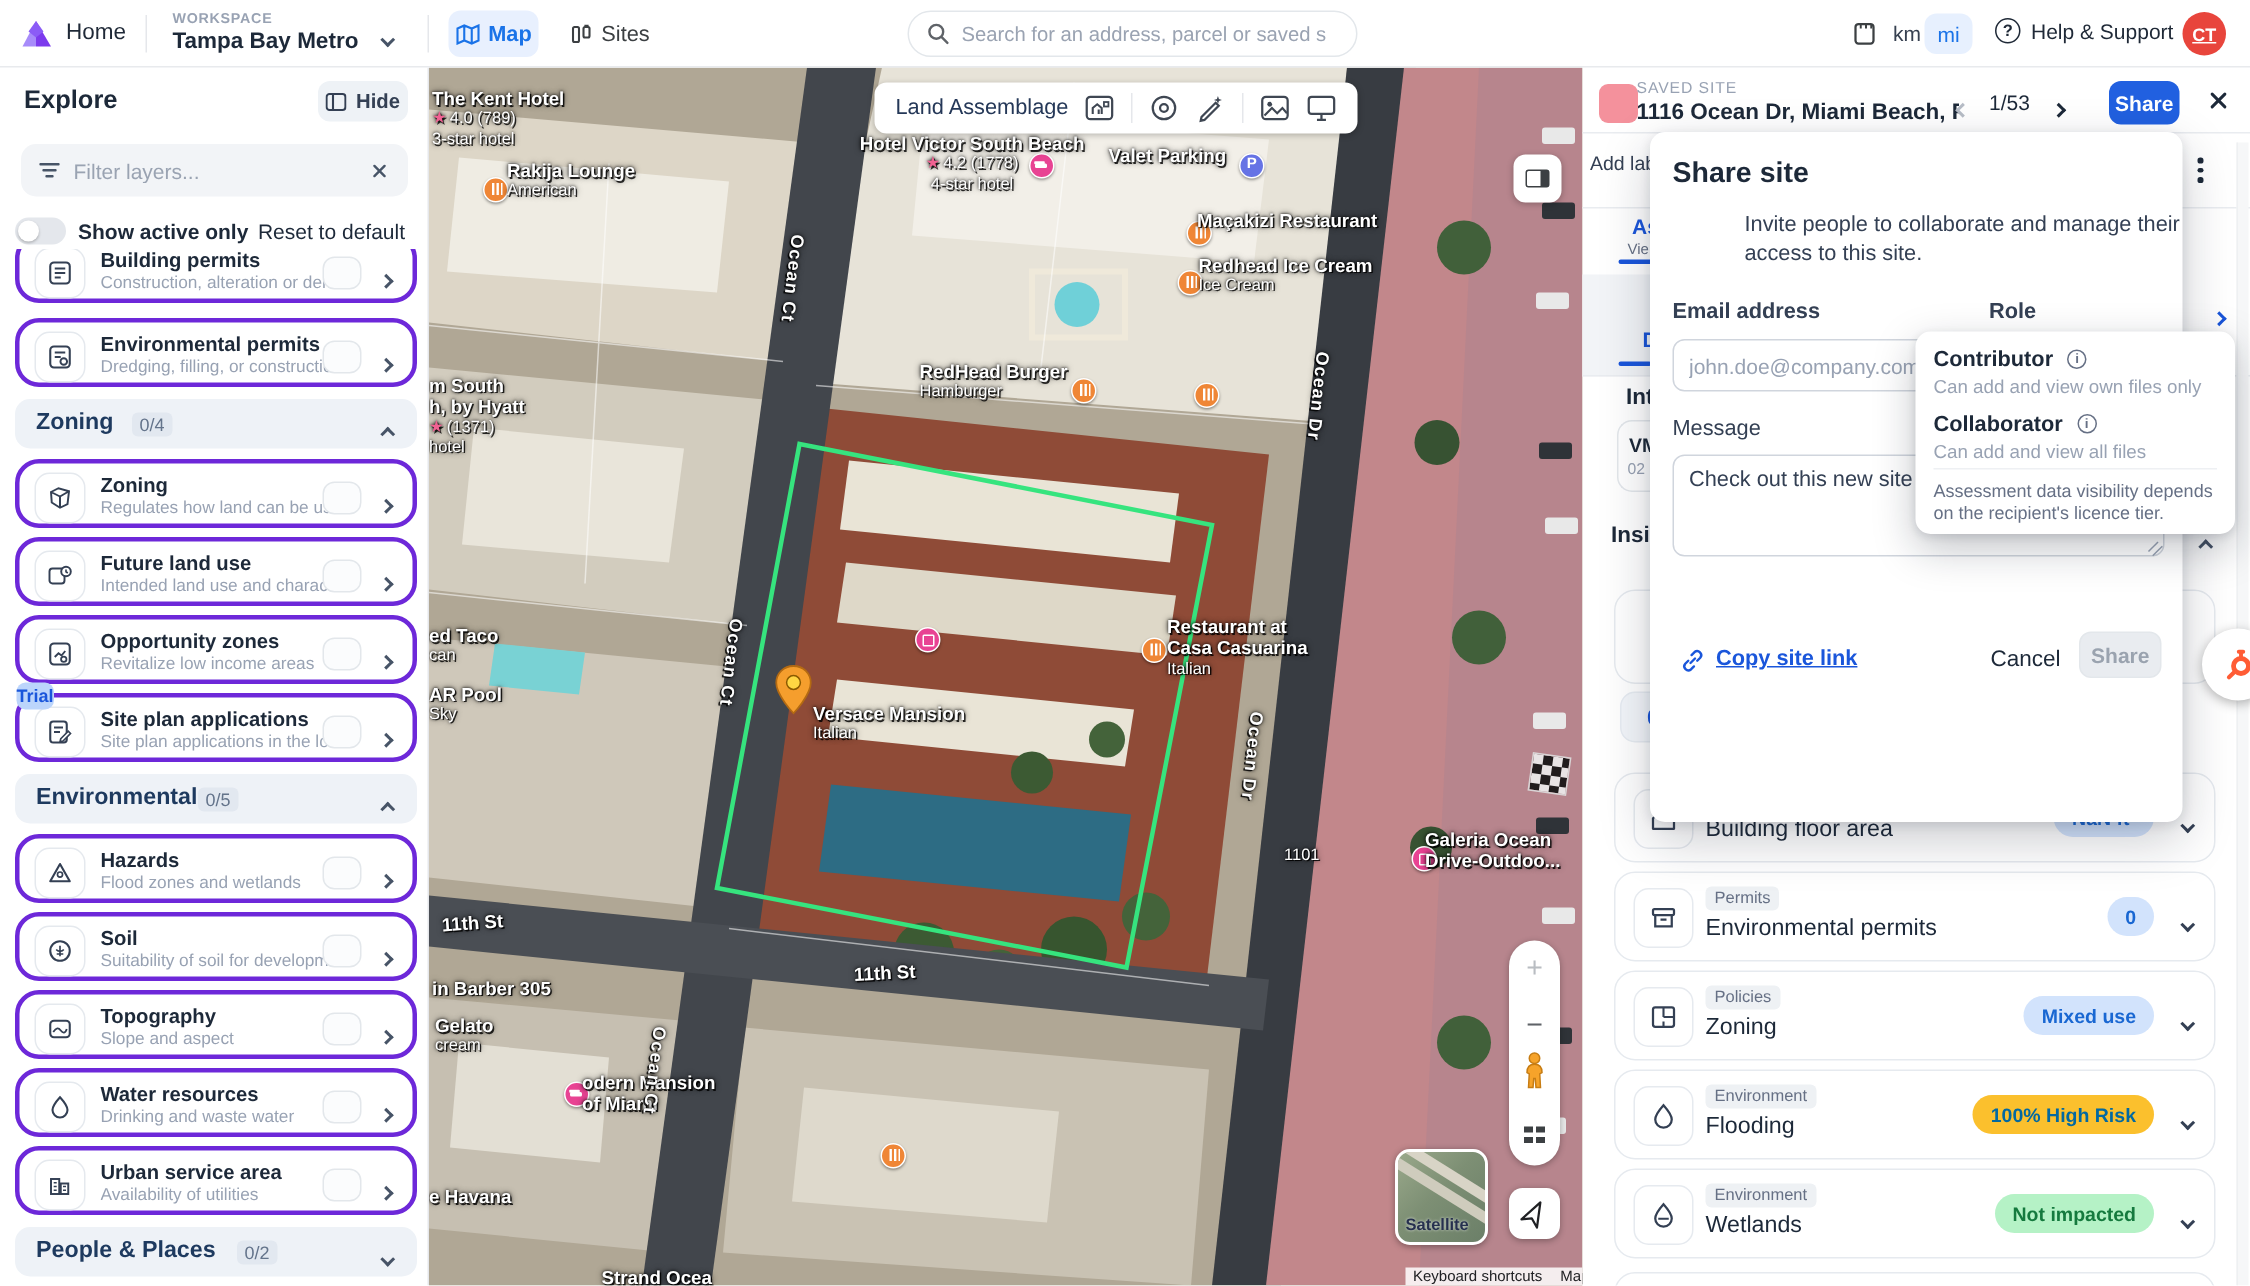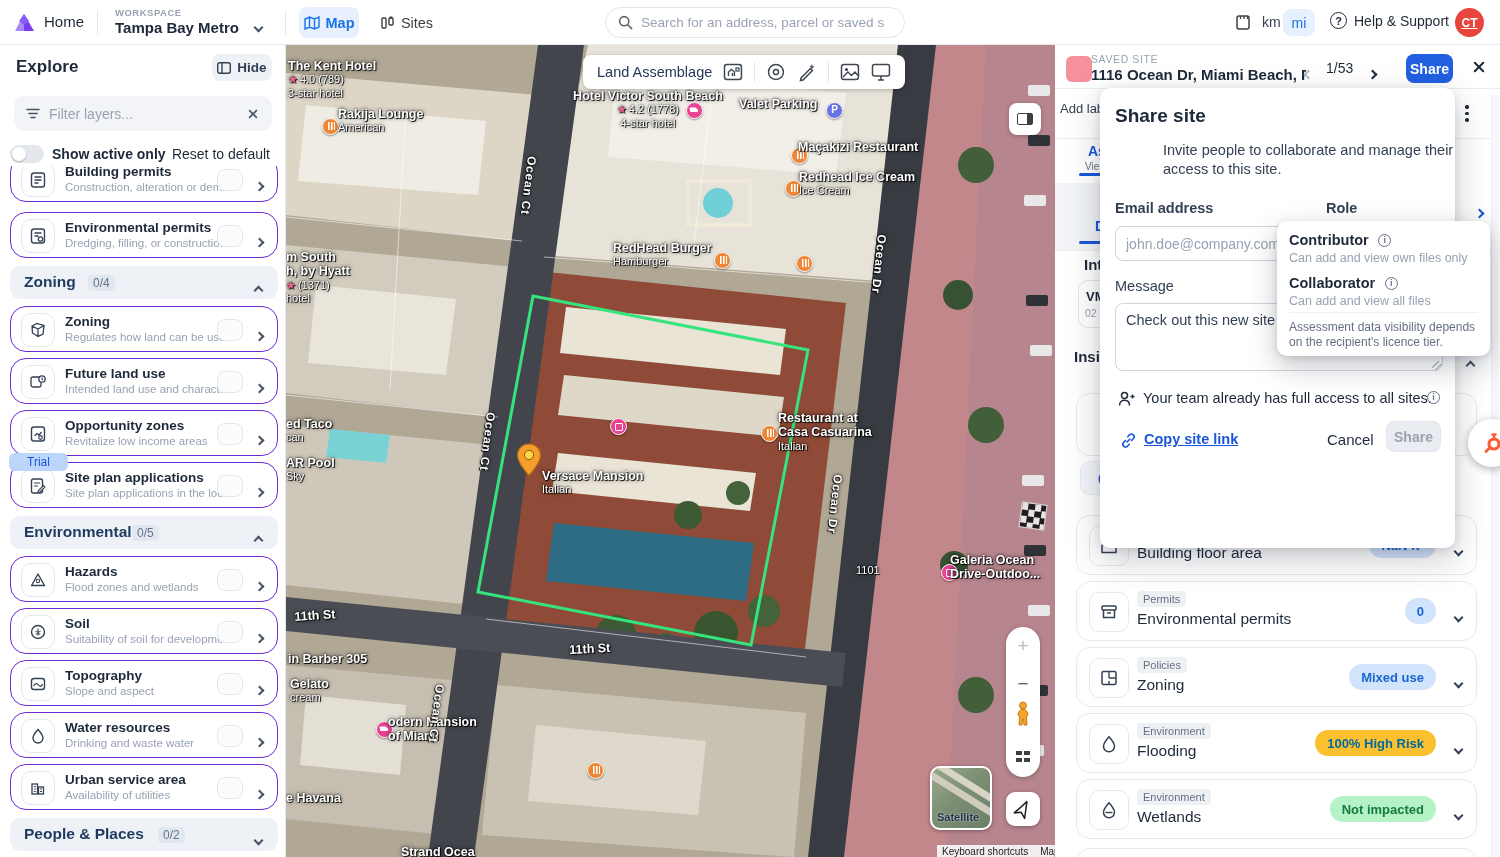--- a/index.html
+++ b/index.html
@@ -47,7 +47,7 @@
   .sb-activelab{position:absolute;left:42px;top:2px;font-size:14px;font-weight:600;color:#1d2939;}
   .sb-reset{position:absolute;right:2px;top:2px;font-size:14px;color:#1d2939;}
   .sb-list{position:absolute;left:0;top:121px;width:286px;height:691px;overflow:hidden;}
-  .layer-card{position:absolute;left:10px;width:268px;height:46px;background:#fff;border:1px solid #6d28d9;border-radius:16px;}
+  .layer-card{position:absolute;left:10px;width:268px;height:46px;background:#fff;border:3px solid #6d28d9;border-radius:16px;}
   .layer-card .licon{position:absolute;left:10px;top:6px;width:34px;height:34px;border:1px solid #e5e9ee;border-radius:10px;display:flex;align-items:center;justify-content:center;color:#344054;}
   .layer-card .lt{position:absolute;left:54px;top:7px;font-size:13.5px;font-weight:700;color:#1d2939;white-space:nowrap;}
   .layer-card .ls{position:absolute;left:54px;top:24px;font-size:11.5px;color:#98a2b3;white-space:nowrap;max-width:170px;overflow:hidden;text-overflow:ellipsis;}

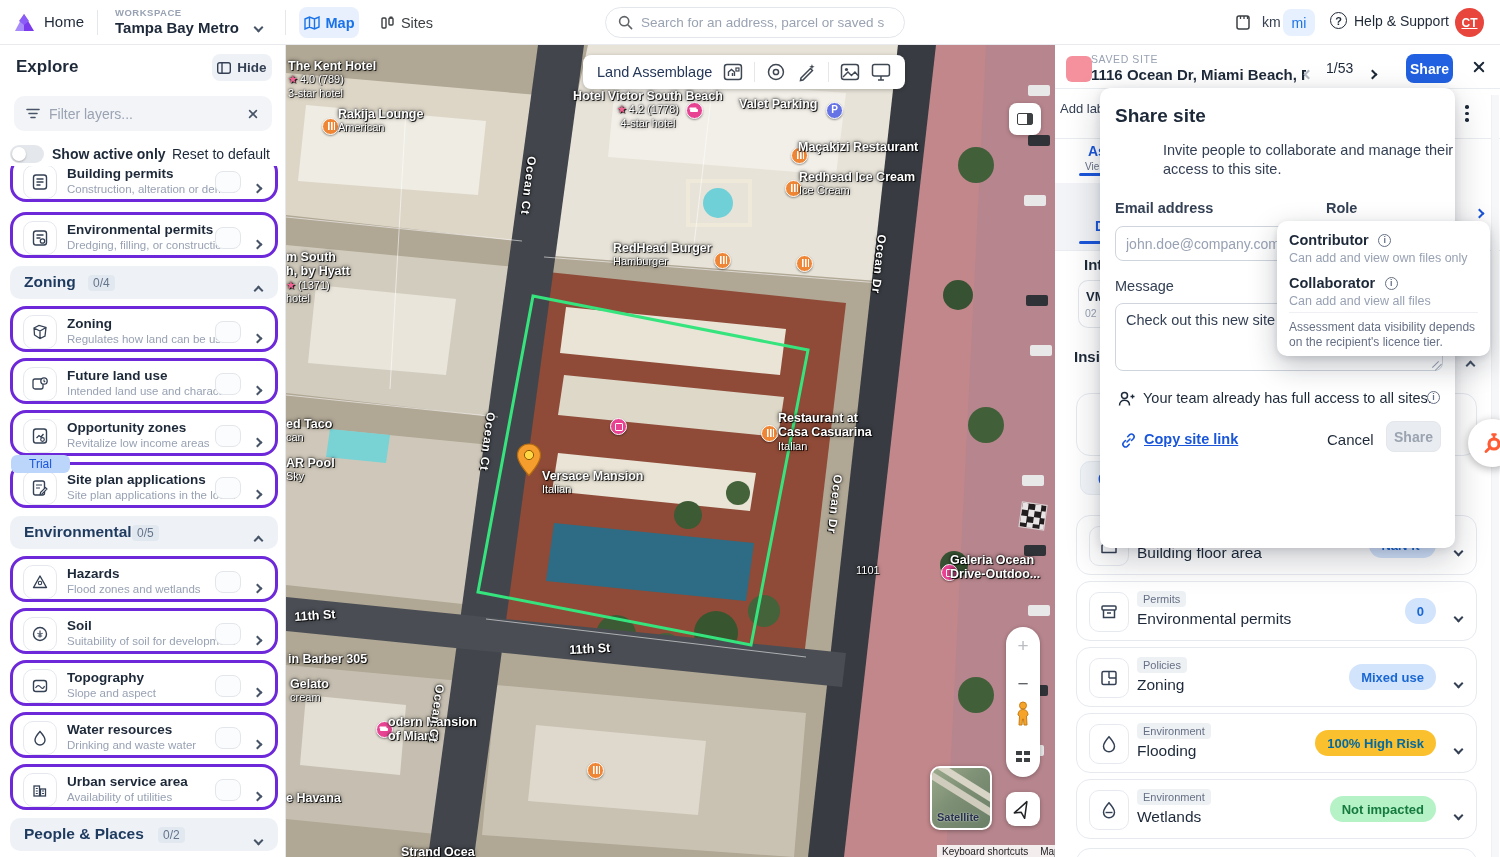--- a/index.html
+++ b/index.html
@@ -753,15 +753,6 @@
   <div class="m-msg-lab">Message</div>
   <textarea class="m-msg" style="">Check out this new site</textarea>
   <span class="m-resize"></span>
-  <div class="m-team">
-    <svg class="abs" style="left:2px;top:1px" width="18" height="18" viewBox="0 0 18 18">
-        <circle cx="7.5" cy="5.5" r="3" fill="none" stroke="#1d2939" stroke-width="1.5"></circle>
-        <path d="M2.5 15.5 C2.5 11.8 5 10.2 7.5 10.2 S12.5 11.8 12.5 15.5" fill="none" stroke="#1d2939" stroke-width="1.5"></path>
-        <path d="M13.5 6.5h4 M15.5 4.5v4" stroke="#1d2939" stroke-width="1.3"></path>
-      </svg>
-    <span class="t-txt">Your team already has full access to all sites.</span>
-    <span class="t-info circle-i">i</span>
-  </div>
   <svg class="abs" style="left:20px;top:344px" width="17" height="17" viewBox="0 0 17 17">
       <path d="M7 10 L10 7 M5.5 8.5 l-2 2 a2.7 2.7 0 0 0 3.8 3.8 l2-2 M11.5 8.5 l2-2 a2.7 2.7 0 0 0 -3.8 -3.8 l-2 2" fill="none" stroke="#1a56db" stroke-width="1.6" stroke-linecap="round"></path>
     </svg>

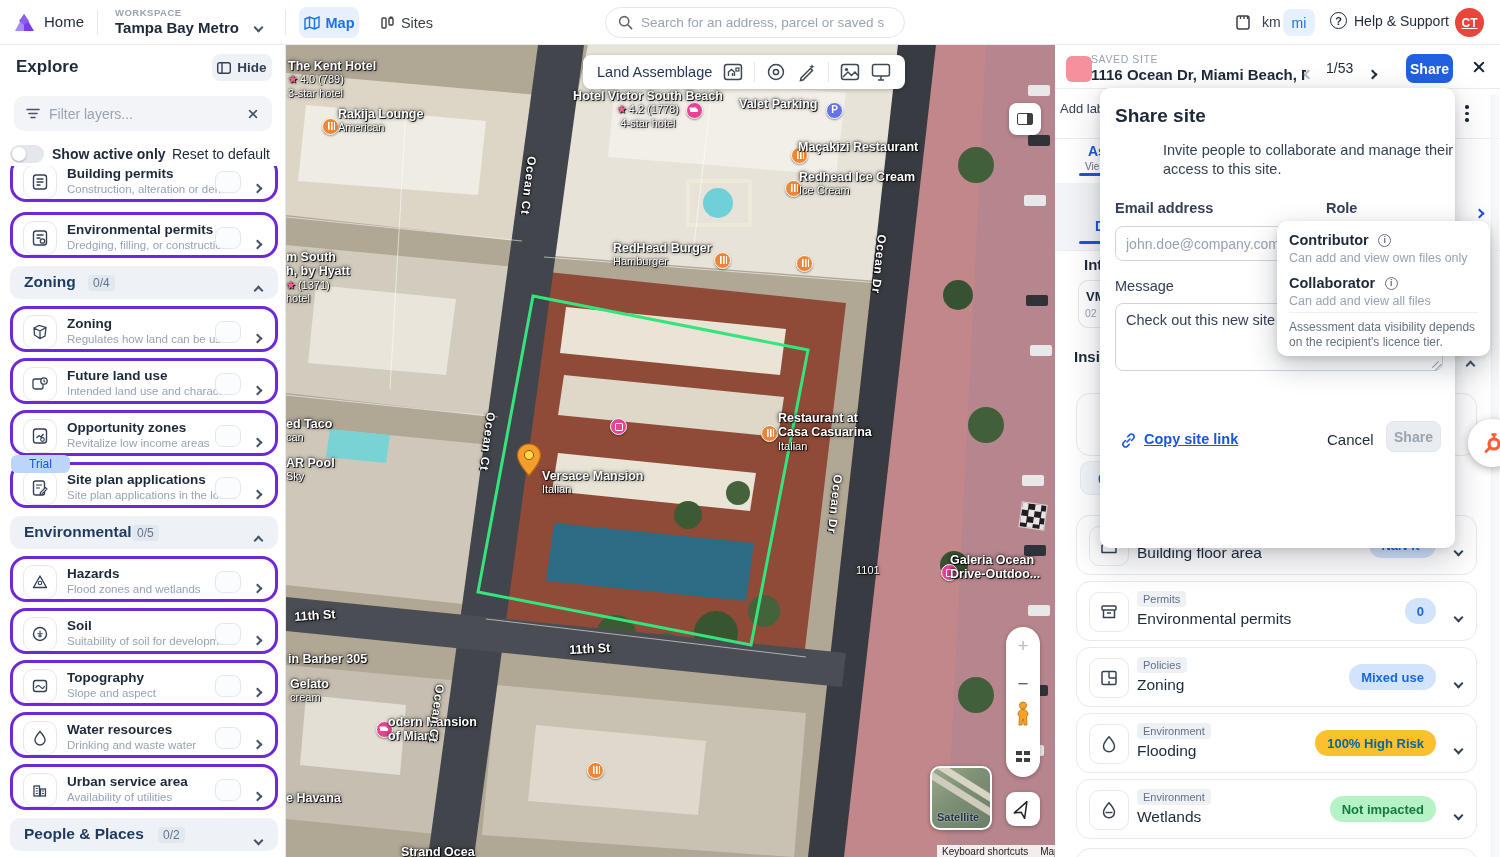--- a/index.html
+++ b/index.html
@@ -57,7 +57,7 @@
   .sec-hdr .st{position:absolute;left:14px;top:7px;font-size:15.5px;font-weight:700;color:#1e3a5f;}
   .sec-hdr .sc{position:absolute;top:9px;font-size:12px;color:#64748b;background:#e2e8f0;border-radius:4px;padding:1px 5px;}
   .sec-hdr .schev{position:absolute;right:16px;top:14px;color:#475467;}
-  .trial{position:absolute;left:-2px;top:-10px;background:#bcd5fb;color:#1a56db;font-size:12px;font-weight:400;border-radius:6px;padding:2px 18px;z-index:2;}
+  .trial{position:absolute;left:-2px;top:-10px;background:#bcd5fb;color:#1a56db;font-size:12px;font-weight:700;border-radius:6px;padding:2px 0;z-index:2;}
 
   
   .map{position:absolute;left:286px;top:45px;width:769px;height:812px;overflow:hidden;background:#b3a893;z-index:1;}

